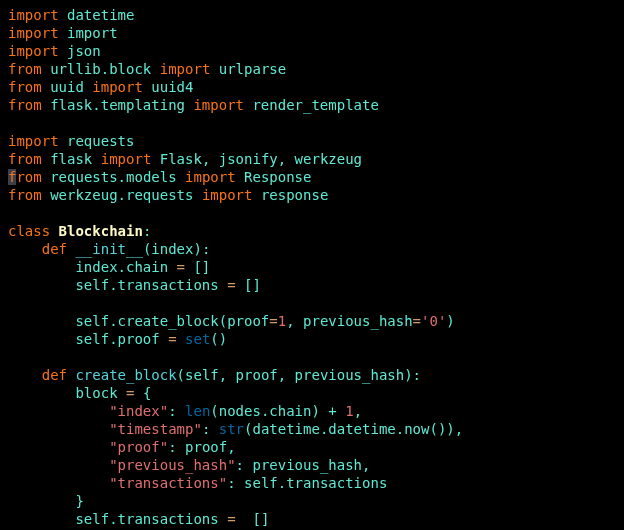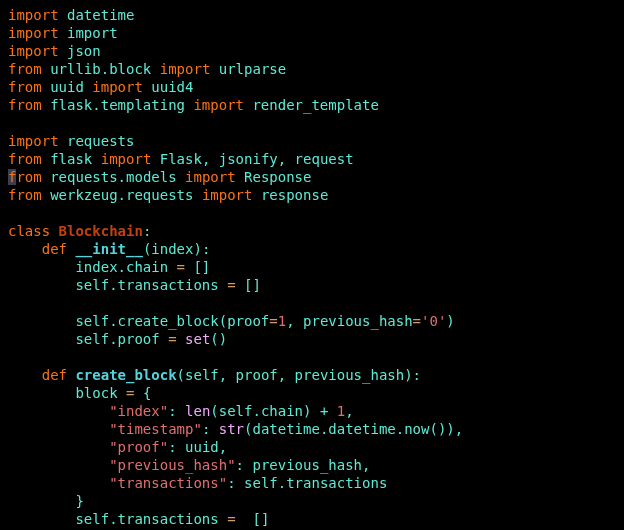--- a/index.html
+++ b/index.html
@@ -25,7 +25,7 @@
 <span class="kw">from</span><span class="id"> flask.templating </span><span class="kw">import</span><span class="id"> render_template</span>
 
 <span class="kw">import</span><span class="id"> requests</span>
-<span class="kw">from</span><span class="id"> flask </span><span class="kw">import</span><span class="id"> Flask, jsonify, request</span>
+<span class="kw">from</span><span class="id"> flask </span><span class="kw">import</span><span class="id"> Flask, jsonify, werkzeug</span>
 <span class="sel kw">f</span><span class="kw">rom</span><span class="id"> requests.models </span><span class="kw">import</span><span class="id"> Response</span>
 <span class="kw">from</span><span class="id"> werkzeug.requests </span><span class="kw">import</span><span class="id"> response</span>
 

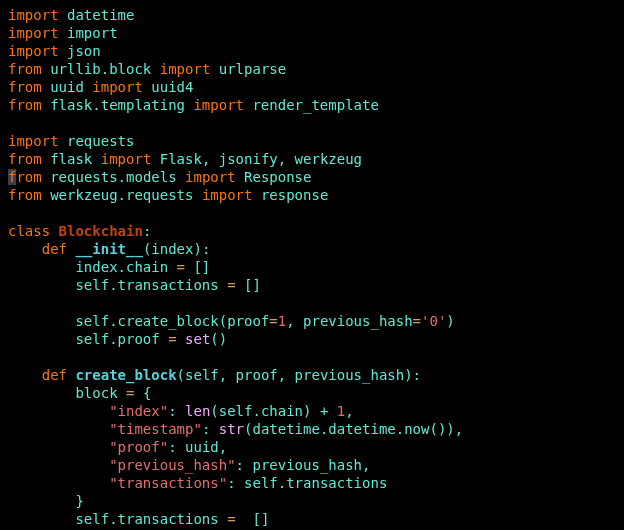--- a/index.html
+++ b/index.html
@@ -7,7 +7,7 @@
   .kw{color:#f97316}          
   .id{color:#5eead4}          
   .op{color:#d19a66}          
-  .cls{color:#c2410c;font-weight:bold}   
+  .cls{color:#fef9c3;font-weight:bold}   
   .fn{color:#56d4dd;font-weight:bold}    
   .bi{color:#f0abfc}          
   .str{color:#e26f6f}         

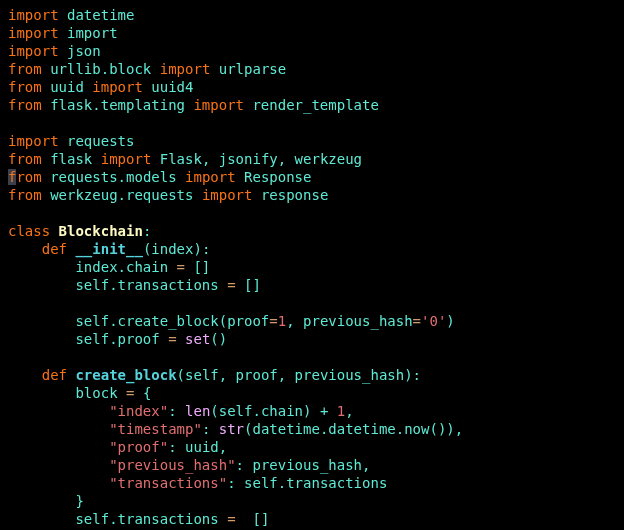--- a/index.html
+++ b/index.html
@@ -8,7 +8,7 @@
   .id{color:#5eead4}          
   .op{color:#d19a66}          
   .cls{color:#fef9c3;font-weight:bold}   
-  .fn{color:#56d4dd;font-weight:bold}    
+  .fn{color:#56d4dd;font-weight:normal}    
   .bi{color:#f0abfc}          
   .str{color:#e26f6f}         
   .num{color:#e26f6f}         

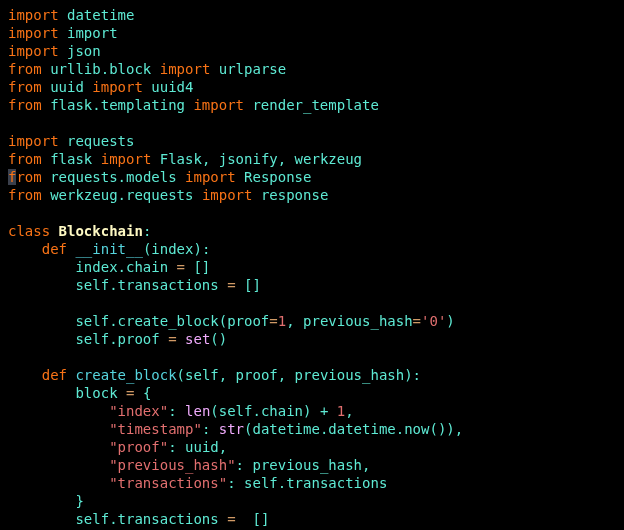--- a/index.html
+++ b/index.html
@@ -9,7 +9,7 @@
   .op{color:#d19a66}          
   .cls{color:#fef9c3;font-weight:bold}   
   .fn{color:#56d4dd;font-weight:normal}    
-  .bi{color:#f0abfc}          
+  .bi{color:#0369a1}          
   .str{color:#e26f6f}         
   .num{color:#e26f6f}         
   .sel{background:#3a3f4b}    

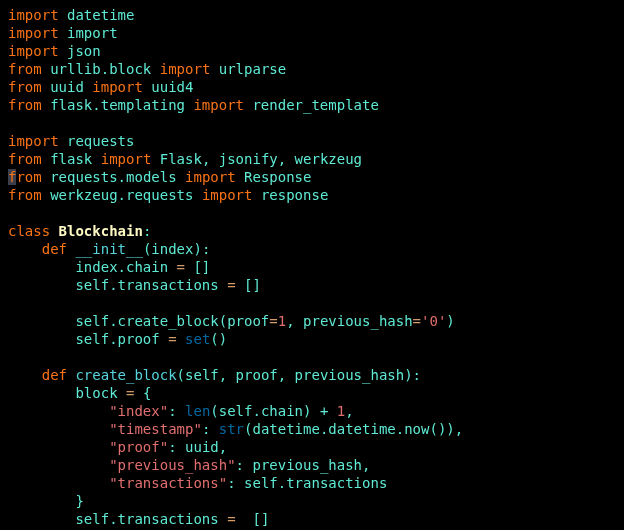--- a/index.html
+++ b/index.html
@@ -39,7 +39,7 @@
 
 <span class="id">    </span><span class="kw">def </span><span class="fn">create_block</span><span class="id">(self, proof, previous_hash):</span>
 <span class="id">        block </span><span class="op">=</span><span class="id"> {</span>
-<span class="id">            </span><span class="str">"index"</span><span class="id">: </span><span class="bi">len</span><span class="id">(self.chain) + </span><span class="num">1</span><span class="id">,</span>
+<span class="id">            </span><span class="str">"index"</span><span class="id">: </span><span class="bi">len</span><span class="id">(nodes.chain) + </span><span class="num">1</span><span class="id">,</span>
 <span class="id">            </span><span class="str">"timestamp"</span><span class="id">: </span><span class="bi">str</span><span class="id">(datetime.datetime.now()),</span>
 <span class="id">            </span><span class="str">"proof"</span><span class="id">: uuid,</span>
 <span class="id">            </span><span class="str">"previous_hash"</span><span class="id">: previous_hash,</span>

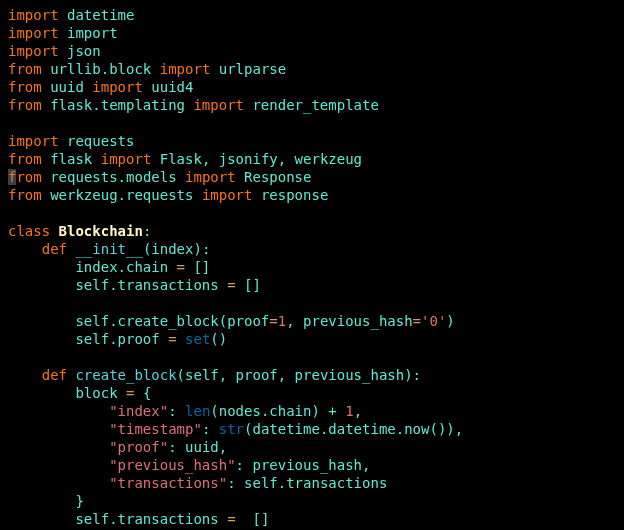--- a/index.html
+++ b/index.html
@@ -41,7 +41,7 @@
 <span class="id">        block </span><span class="op">=</span><span class="id"> {</span>
 <span class="id">            </span><span class="str">"index"</span><span class="id">: </span><span class="bi">len</span><span class="id">(nodes.chain) + </span><span class="num">1</span><span class="id">,</span>
 <span class="id">            </span><span class="str">"timestamp"</span><span class="id">: </span><span class="bi">str</span><span class="id">(datetime.datetime.now()),</span>
-<span class="id">            </span><span class="str">"proof"</span><span class="id">: uuid,</span>
+<span class="id">            </span><span class="str">"proof"</span><span class="id">: proof,</span>
 <span class="id">            </span><span class="str">"previous_hash"</span><span class="id">: previous_hash,</span>
 <span class="id">            </span><span class="str">"transactions"</span><span class="id">: self.transactions</span>
 <span class="id">        }</span>

